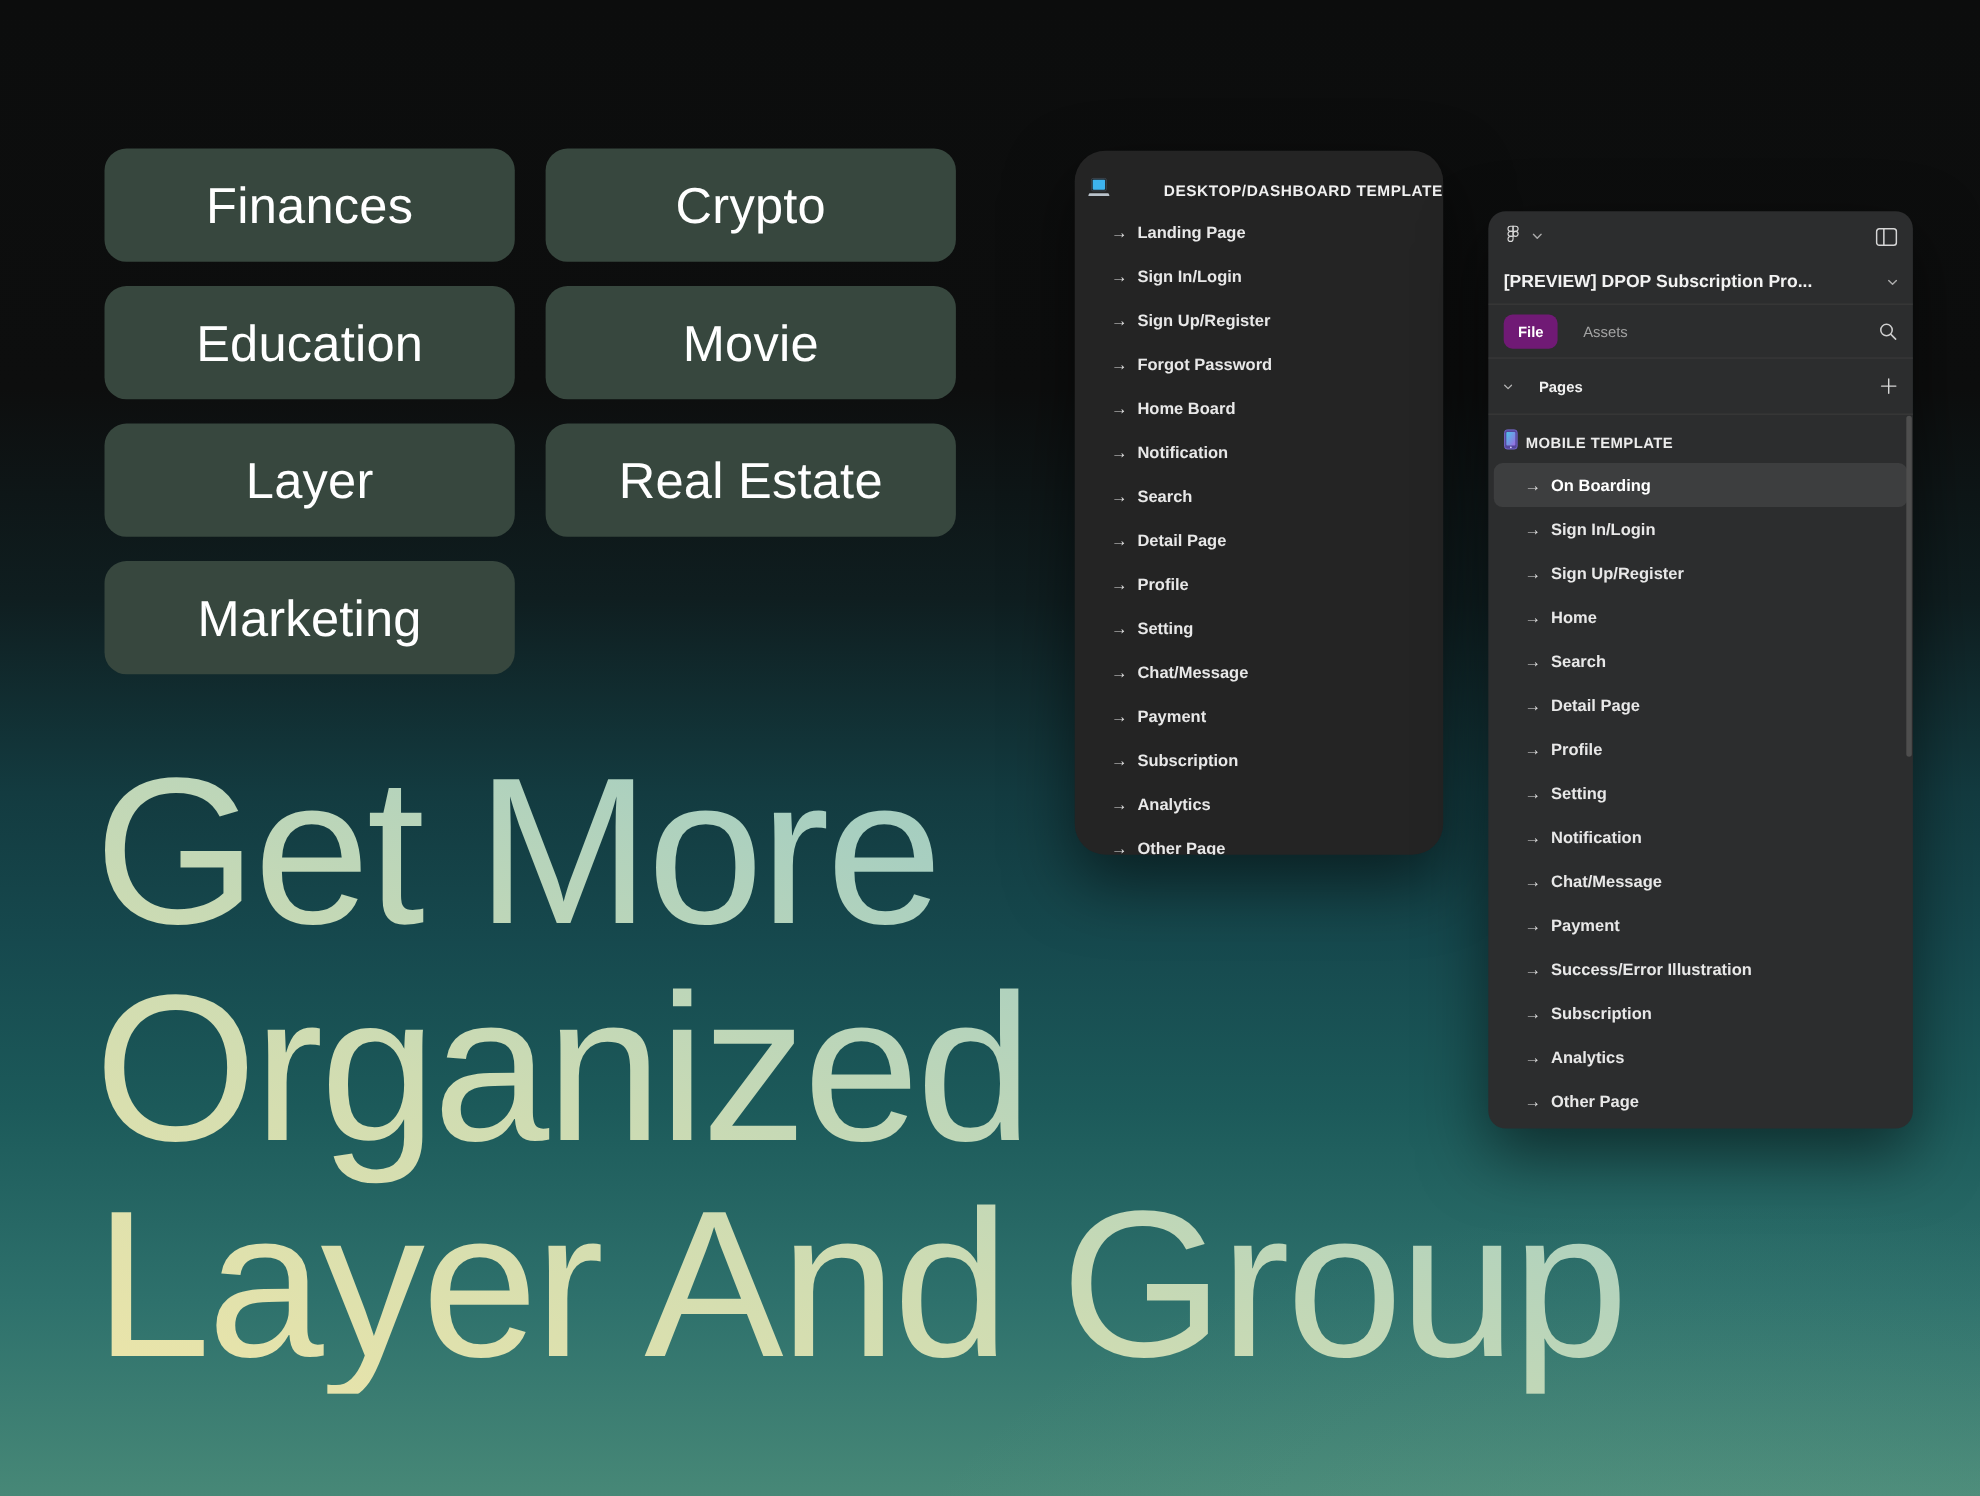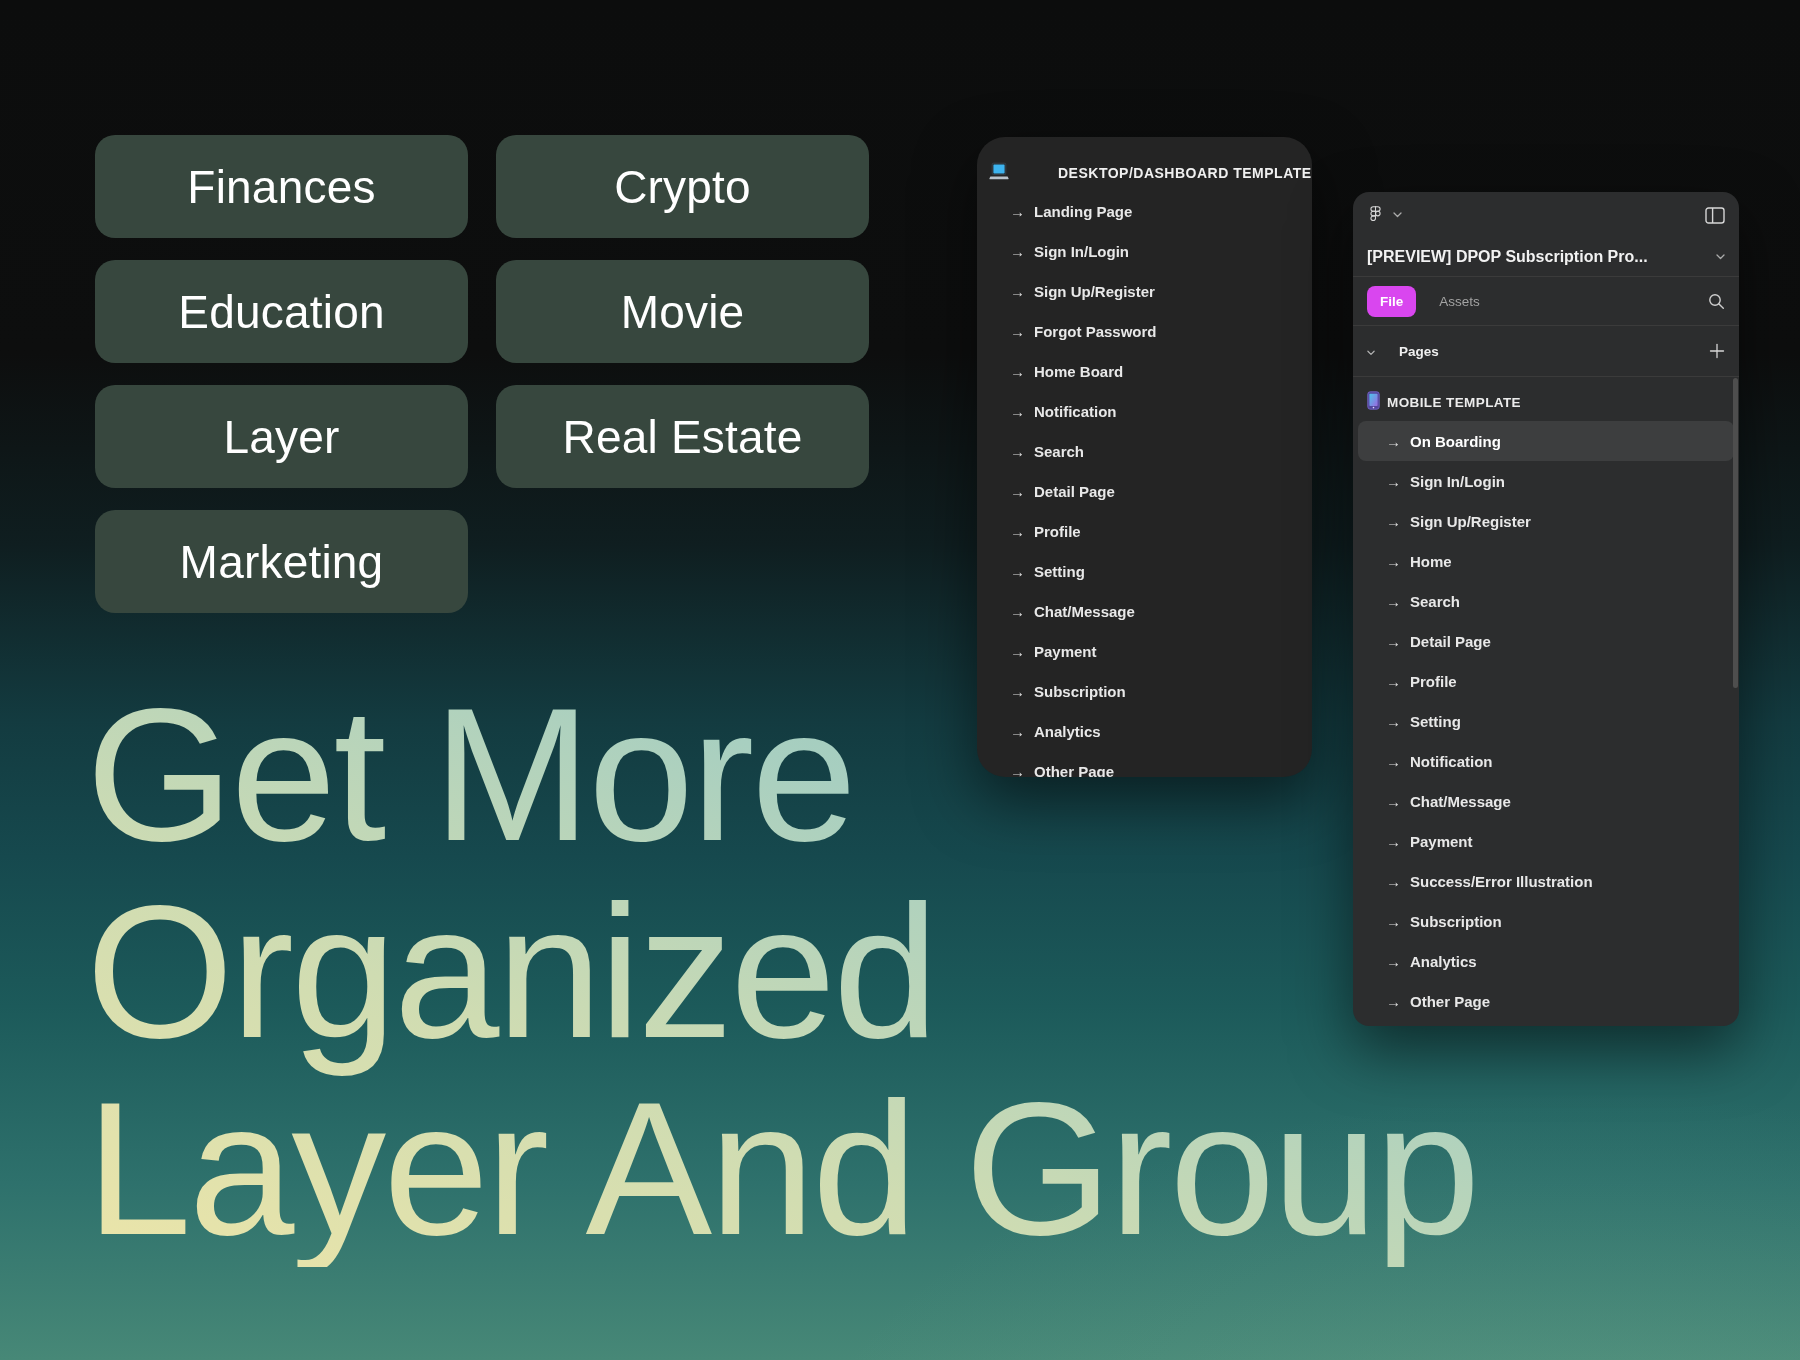--- a/index.html
+++ b/index.html
@@ -58,7 +58,7 @@
   .divider{height:1px;background:#3b3b3b;}
   .fp-tabs{height:48px;}
   .tab{background:none;border:none;font-family:inherit;font-size:13.5px;font-weight:500;color:#a3a3a3;cursor:pointer;padding:8px 13px;border-radius:8px;}
-  .tab.active{background:#d946ef;color:#fff;font-weight:700;}
+  .tab.active{background:#701a75;color:#fff;font-weight:700;}
   .tab + .tab{margin-left:10px;}
   .spacer{flex:1;}
   .fp-pages{height:50px;gap:8px;}

